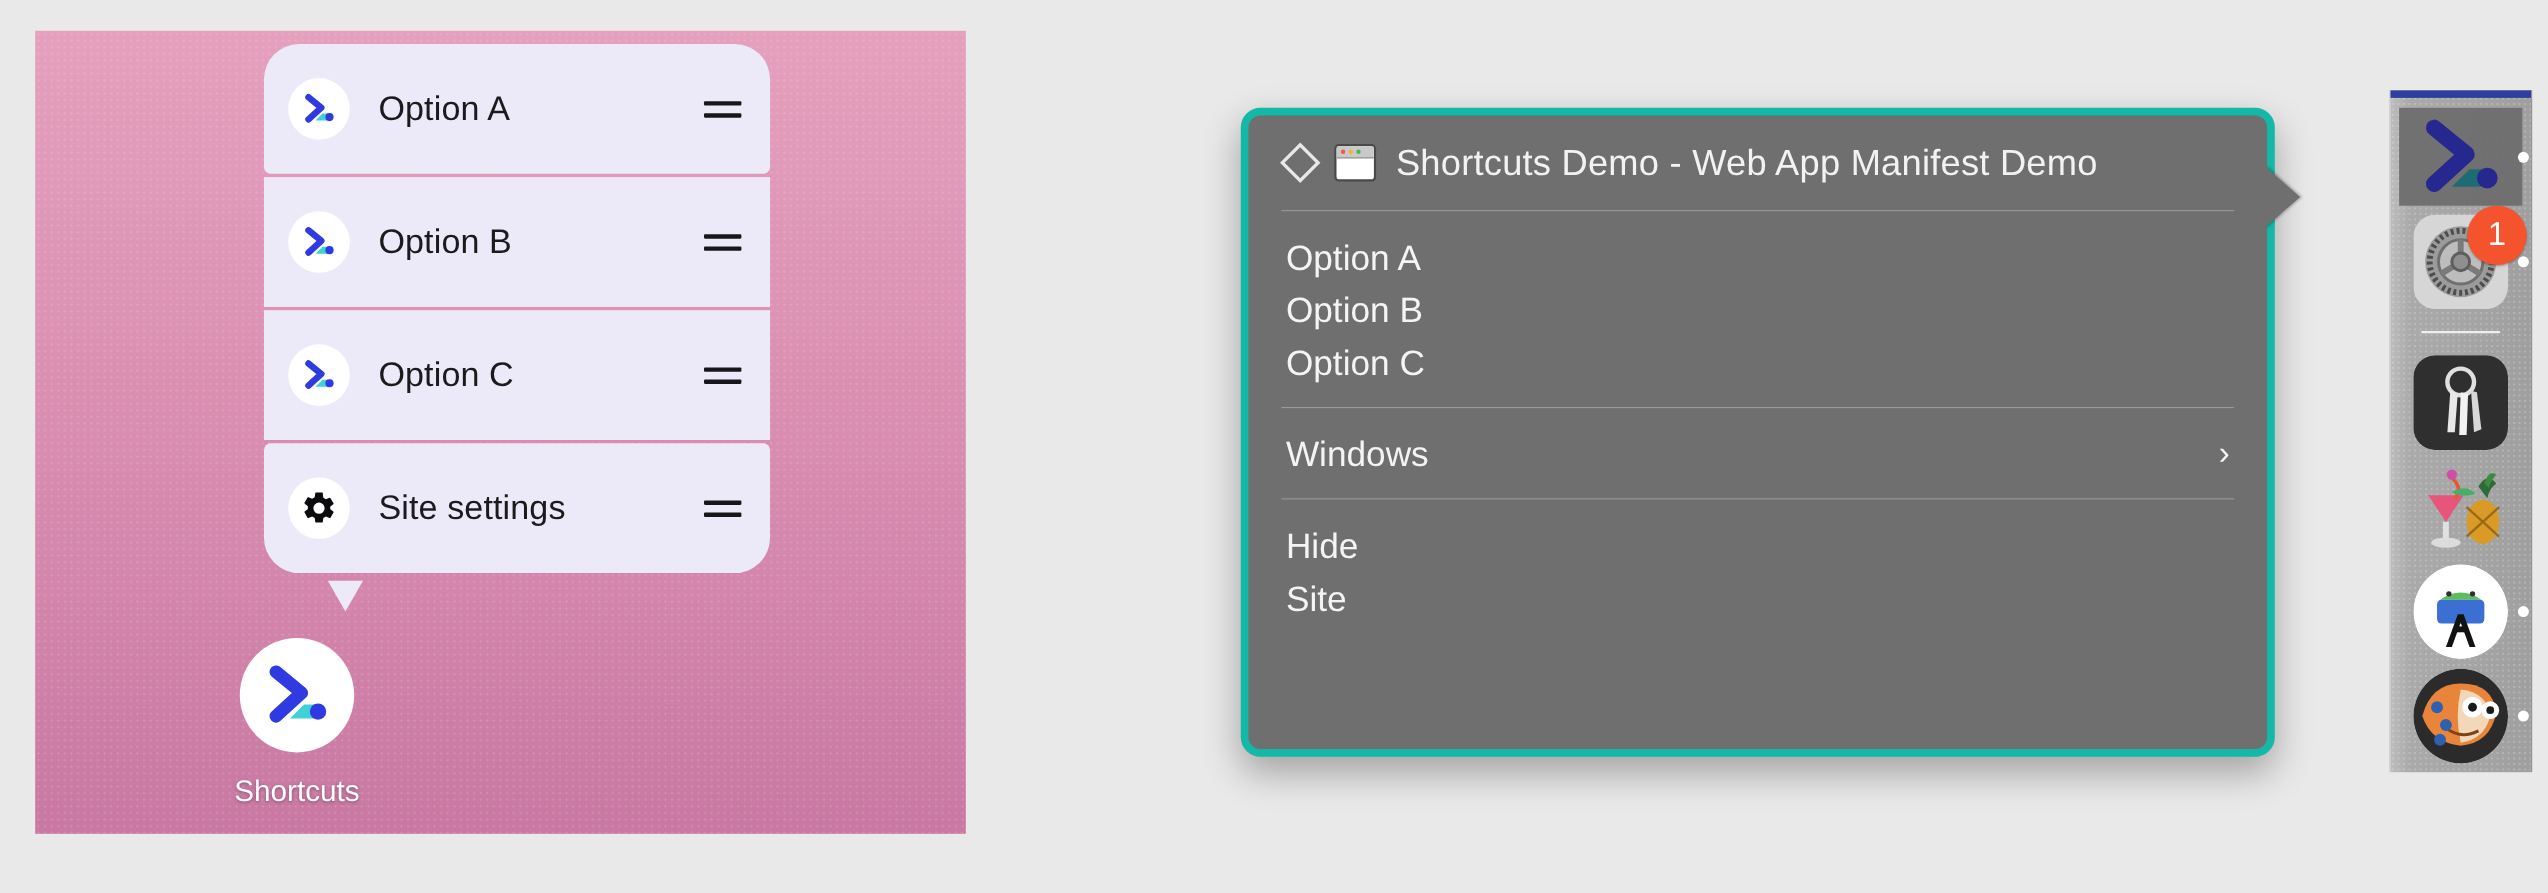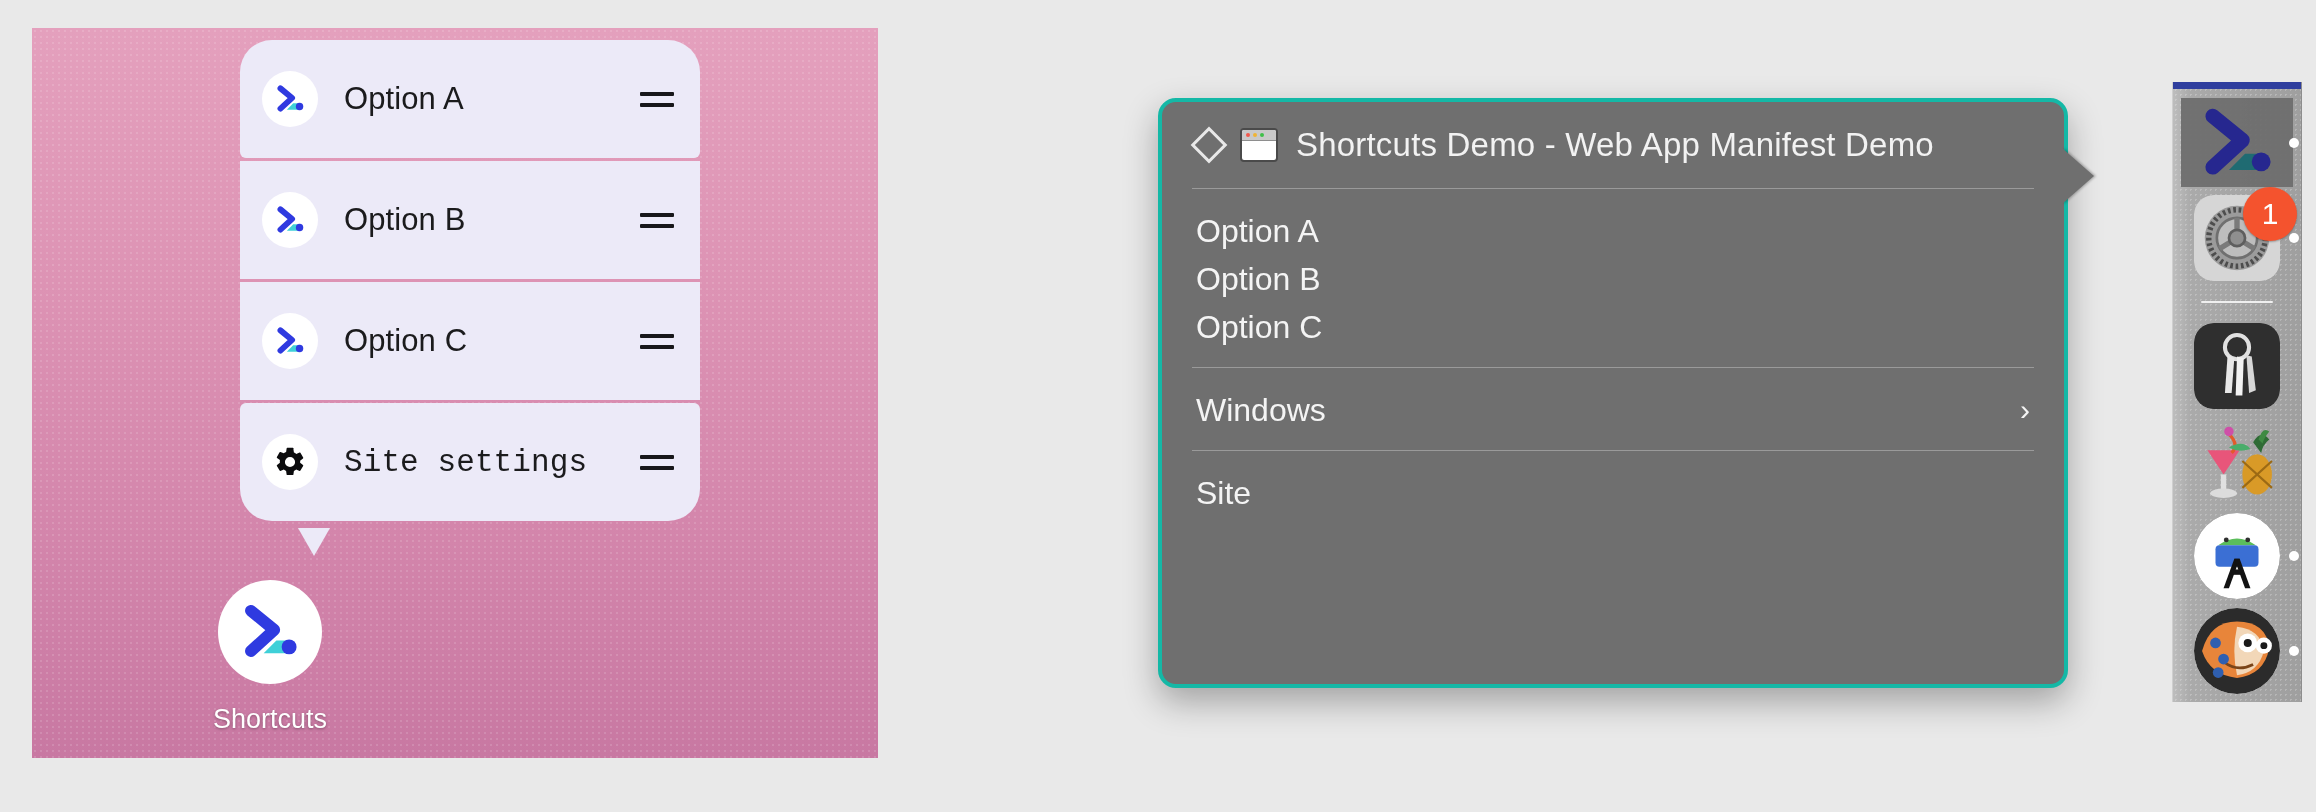--- a/index.html
+++ b/index.html
@@ -95,11 +95,10 @@
   #dock-menu{
     position:absolute; inset:0;
     background:#6f6f6f;
-    border:4px solid #14b8a6;
+    border:7px solid #14b8a6;
     border-radius:18px;
     box-shadow:0 14px 34px rgba(0,0,0,.30);
     padding:0 0 14px 0;
-    margin-left:30px;
   }
   .menu-pointer{
     position:absolute; right:-30px; top:46px;

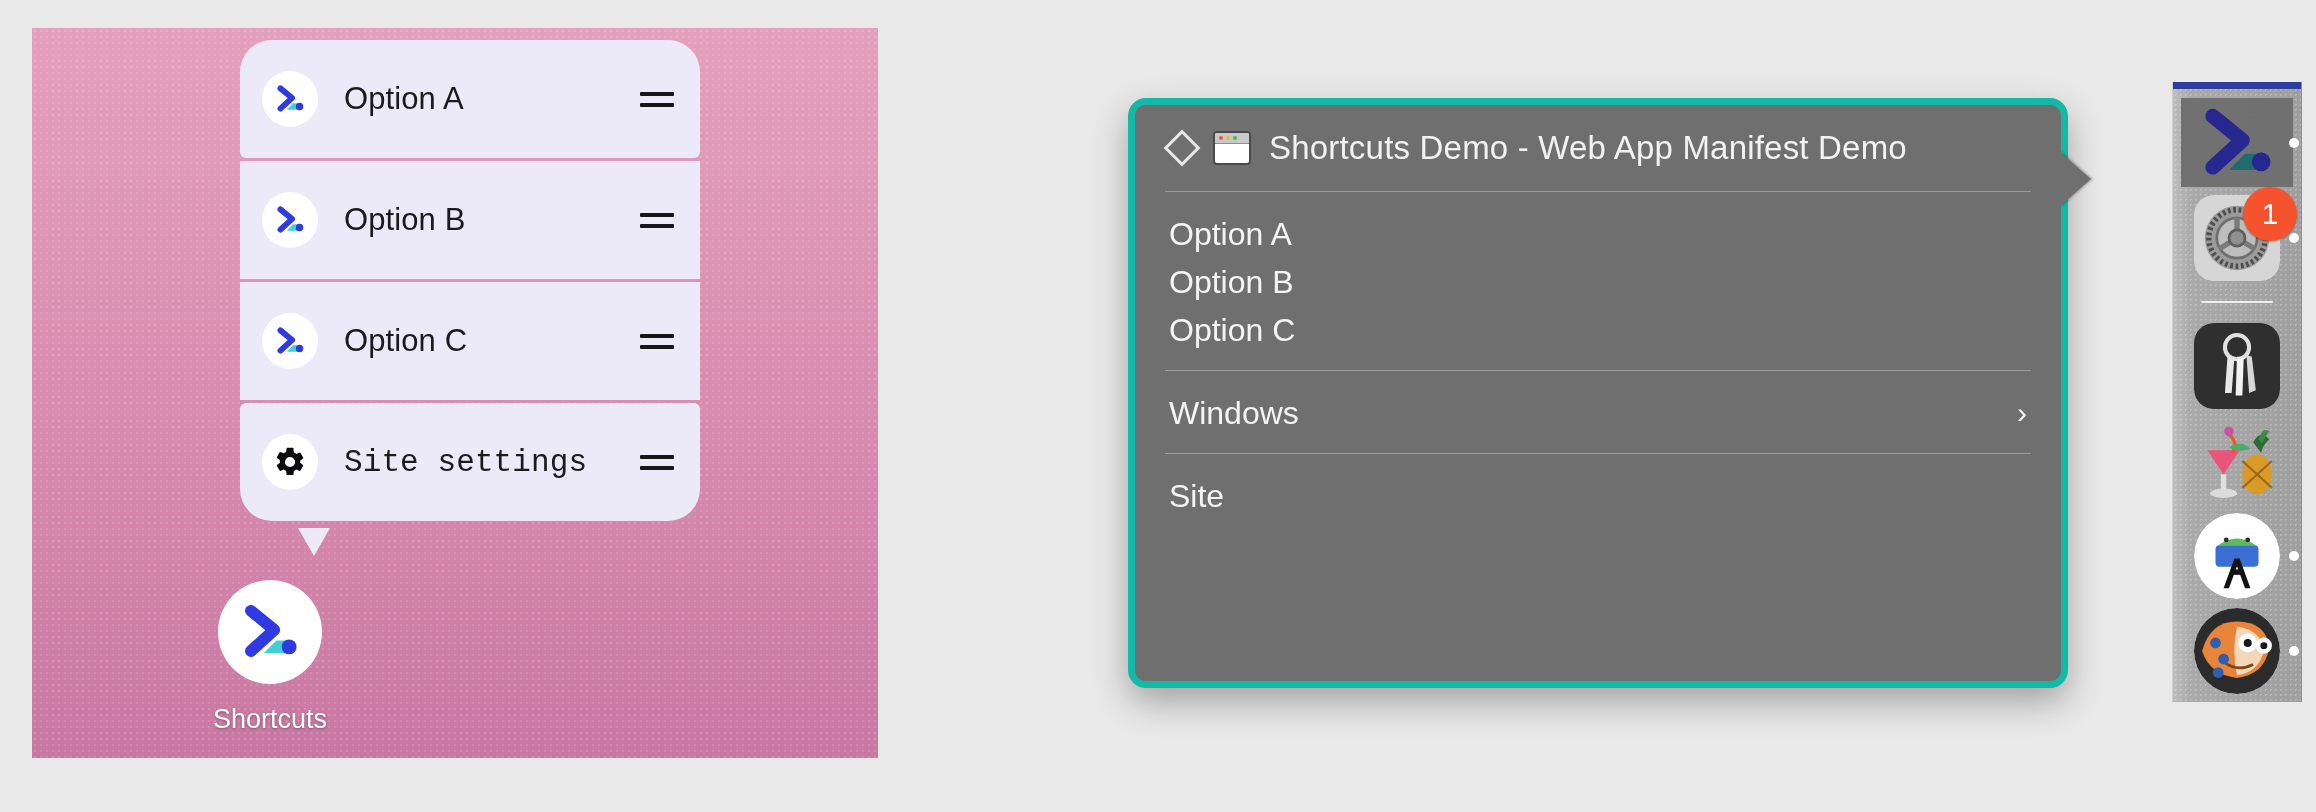--- a/index.html
+++ b/index.html
@@ -37,7 +37,7 @@
     position:relative;
   }
   .shortcut-row:first-child{ border-radius:32px 32px 6px 6px; }
-  .shortcut-row:last-child{ border-radius:6px 6px 32px 32px;font-family:Liberation Mono, monospace; }
+  .shortcut-row:last-child{ border-radius:6px 6px 32px 32px; }
   .row-icon{
     width:56px; height:56px; border-radius:50%;
     background:#ffffff;

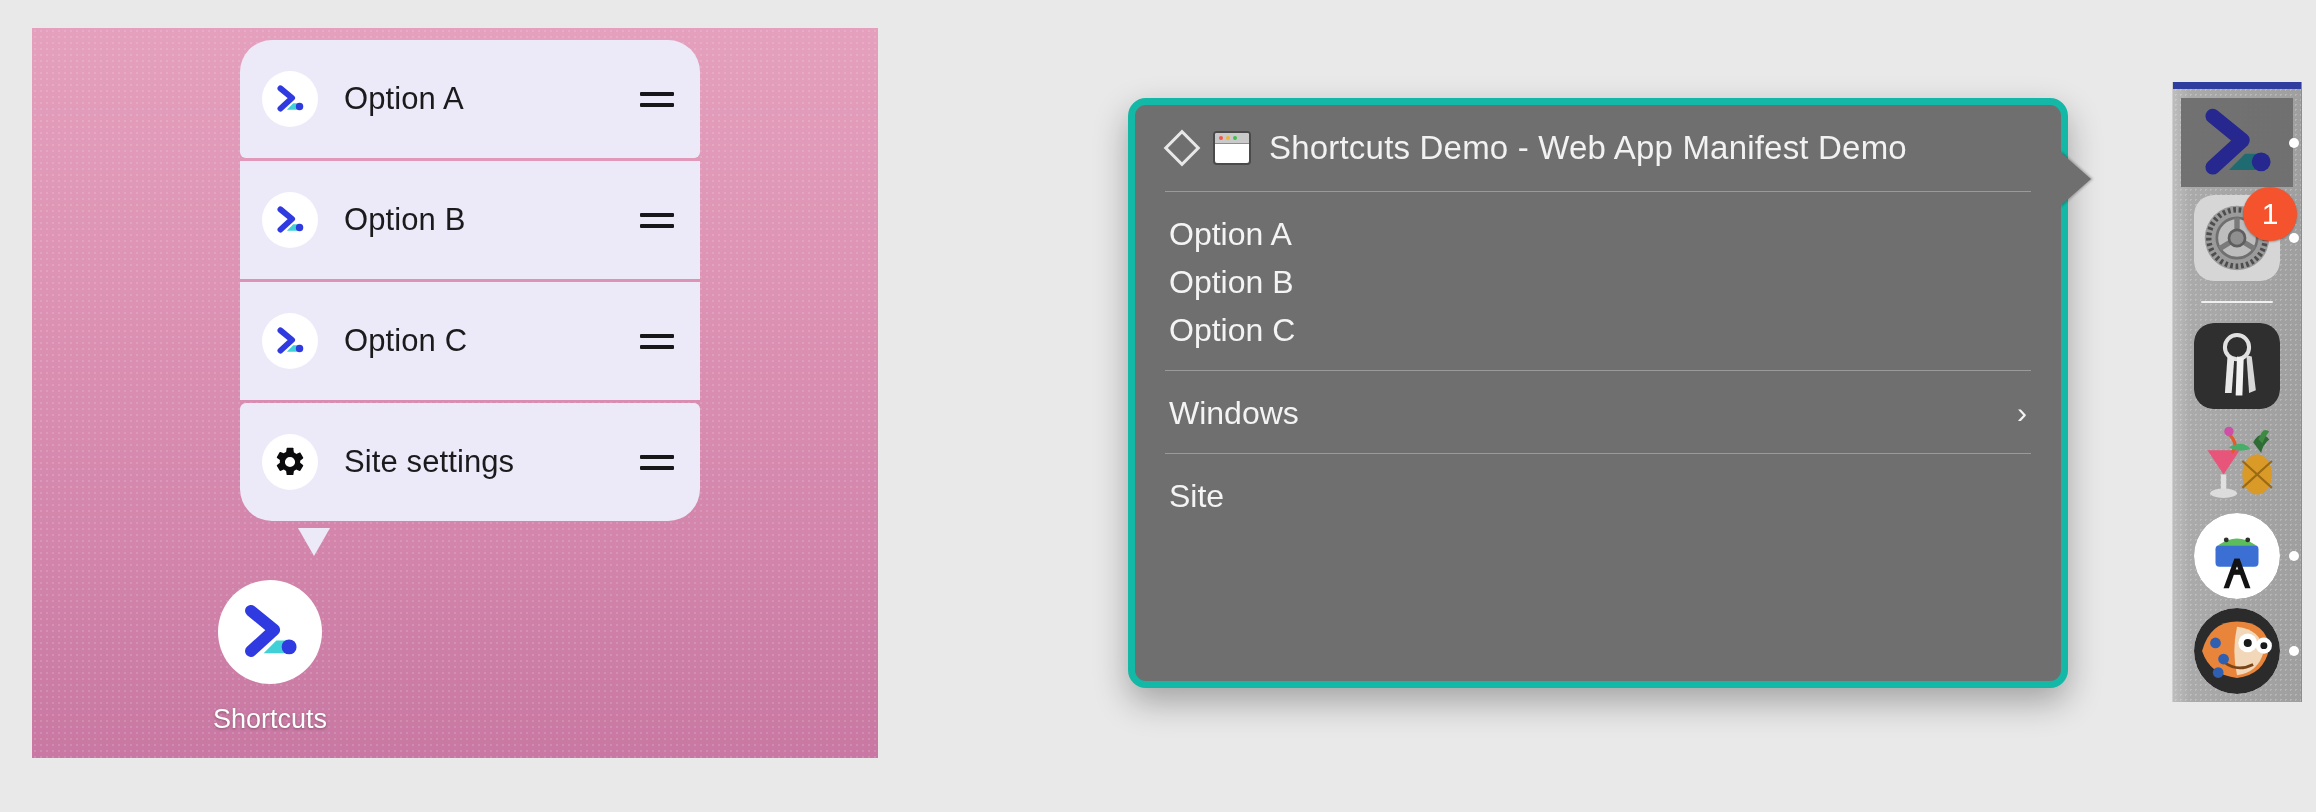--- a/index.html
+++ b/index.html
@@ -324,6 +324,9 @@
     <div class="menu-divider"></div>
 
     <div class="menu-group">
+      <div class="menu-item">
+        <span>Hide</span>
+      </div>
       <div class="menu-item">
         <span>Site</span>
       </div>

